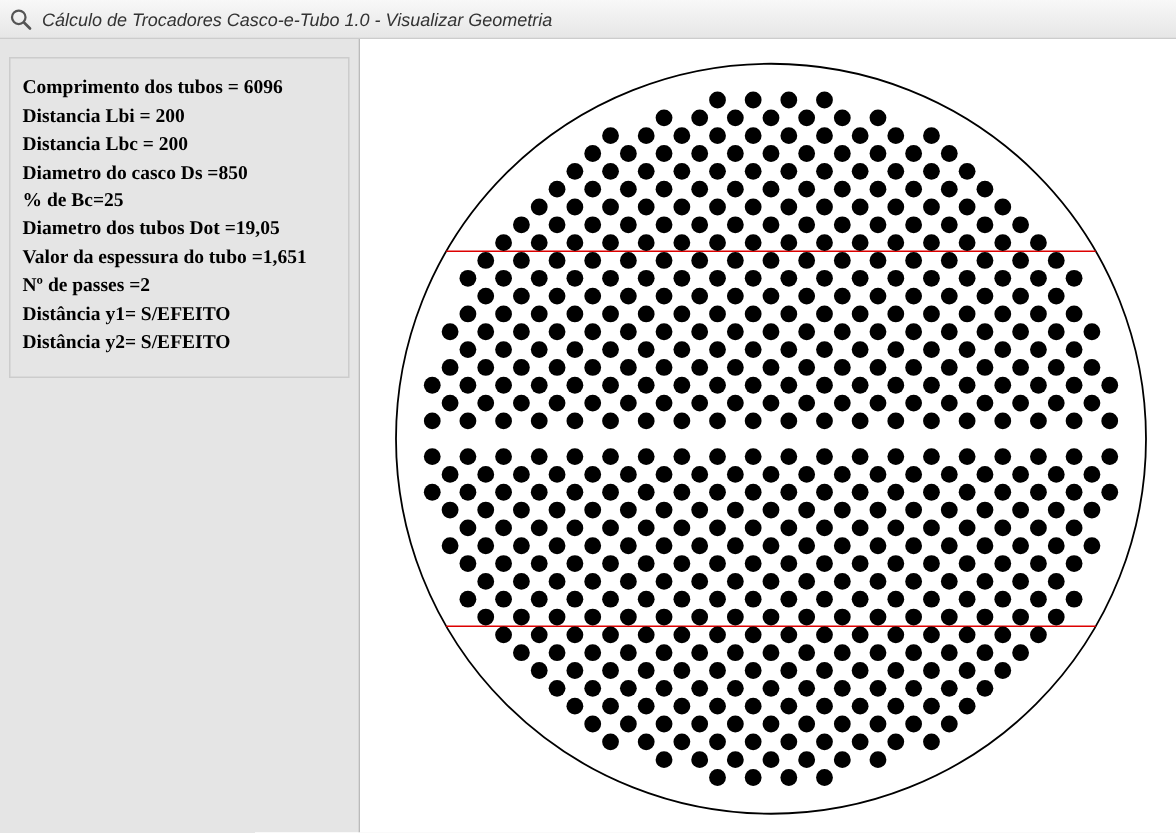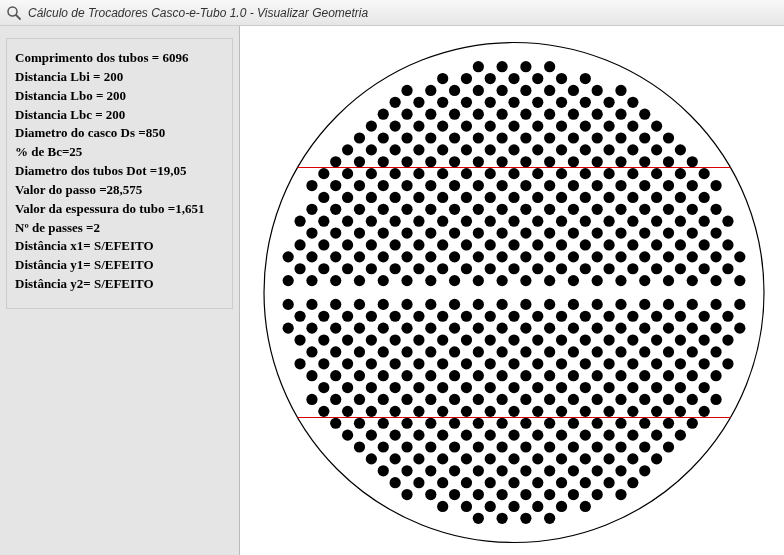--- a/index.html
+++ b/index.html
@@ -73,7 +73,6 @@
   <div class="params-panel">
     <div>Comprimento dos tubos =  6096</div>
     <div>Distancia Lbi =  200</div>
-    <div>Distancia Lbo = 200</div>
     <div>Distancia Lbc = 200</div>
     <div>Diametro do casco Ds =850</div>
     <div>% de Bc=25</div>

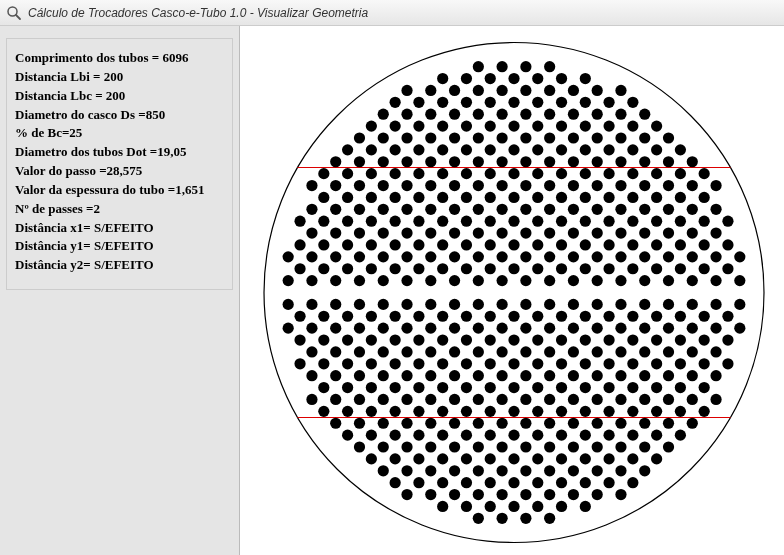--- a/index.html
+++ b/index.html
@@ -77,7 +77,6 @@
     <div>Diametro do casco Ds =850</div>
     <div>% de Bc=25</div>
     <div>Diametro dos tubos Dot =19,05</div>
-    <div>Valor do passo =28,575</div>
     <div>Valor da espessura do tubo =1,651</div>
     <div>Nº de passes =2</div>
     <div>Distância x1=  S/EFEITO</div>

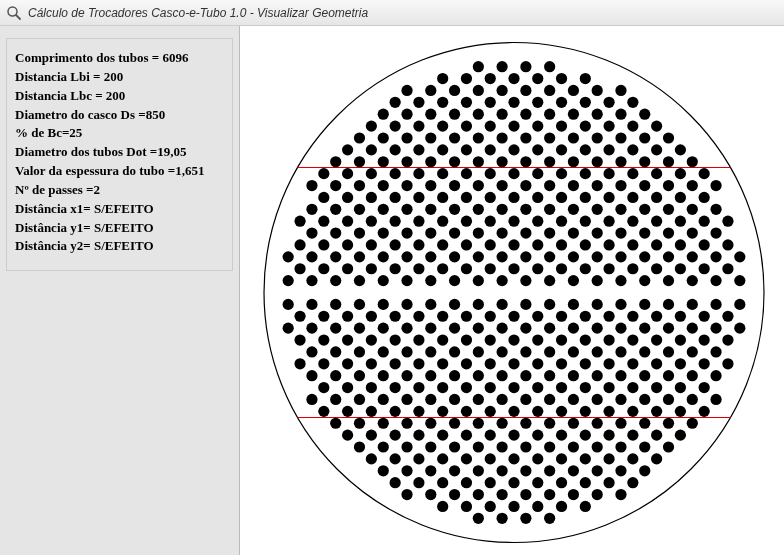--- a/index.html
+++ b/index.html
@@ -79,7 +79,6 @@
     <div>Diametro dos tubos Dot =19,05</div>
     <div>Valor da espessura do tubo =1,651</div>
     <div>Nº de passes =2</div>
-    <div>Distância x1=  S/EFEITO</div>
     <div>Distância y1=  S/EFEITO</div>
     <div>Distância y2=  S/EFEITO</div>
   </div>

